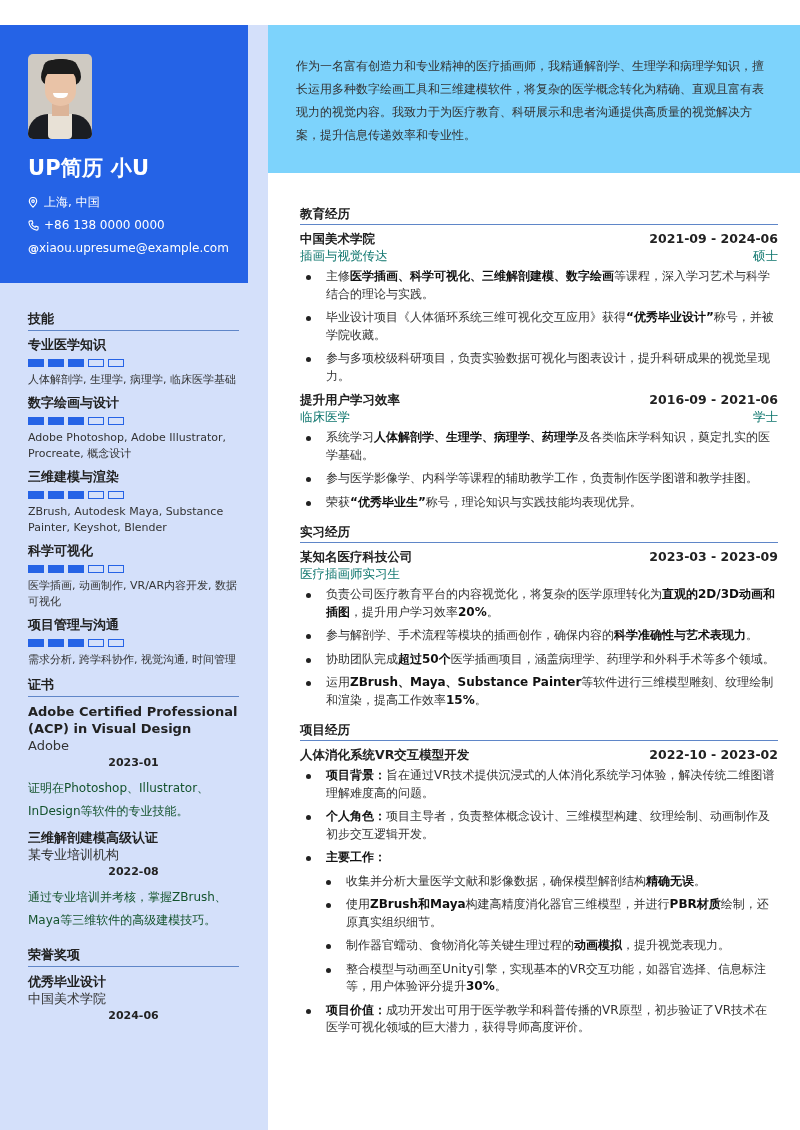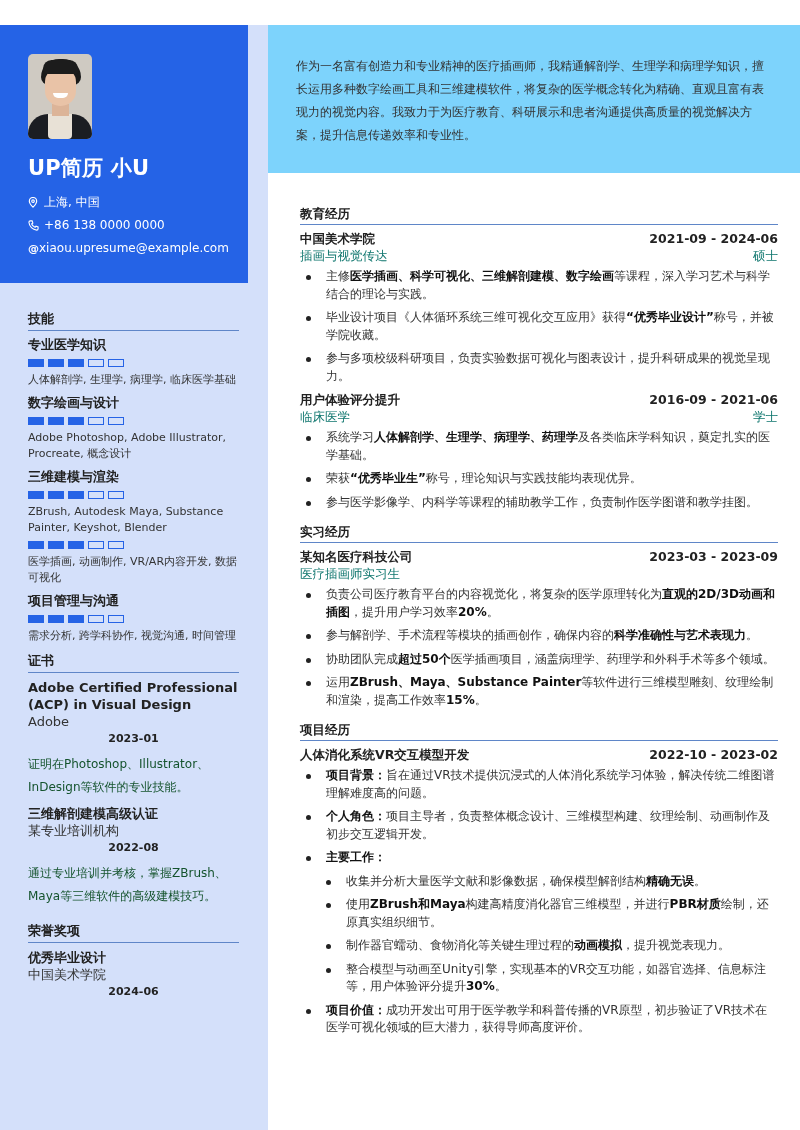--- a/index.html
+++ b/index.html
@@ -215,7 +215,7 @@
           </div>
           <div class="entry">
             <div class="entry-head">
-              <span>用户体验评分提升</span>
+              <span>提升用户学习效率</span>
               <span>2016-09 - 2021-06</span>
             </div>
             <div class="entry-sub">

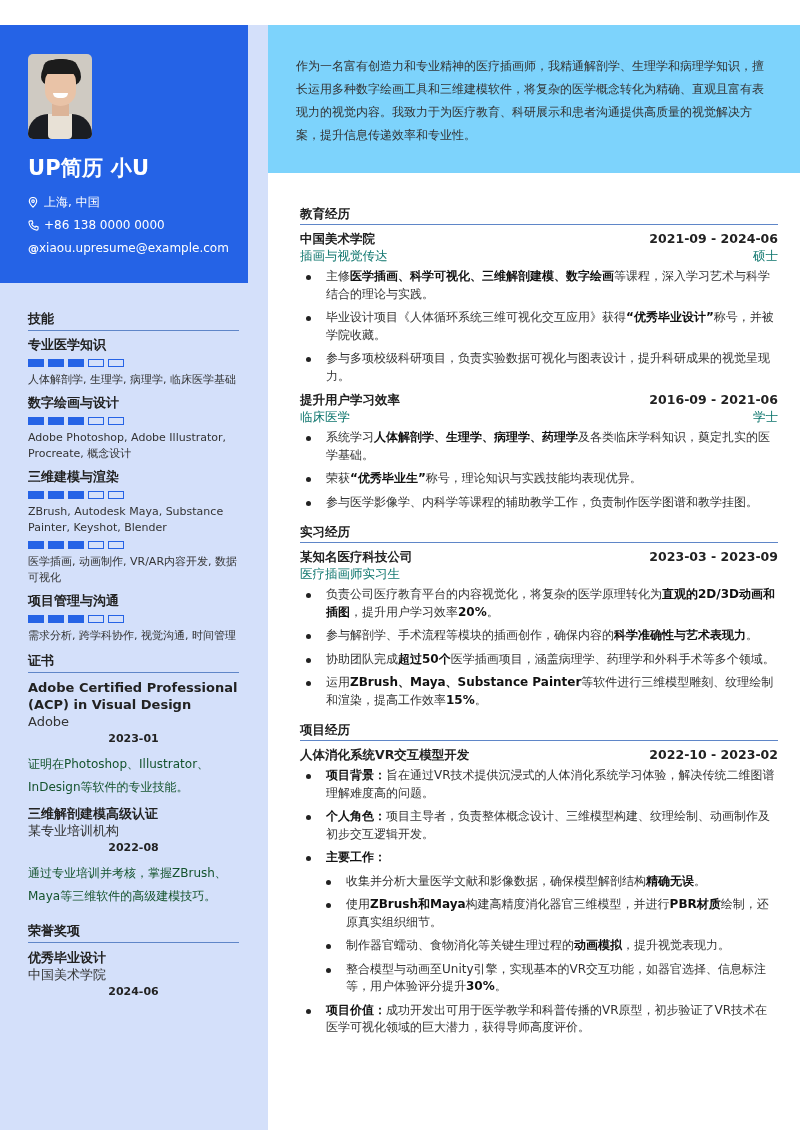--- a/index.html
+++ b/index.html
@@ -224,8 +224,8 @@
             </div>
             <ul class="bullets">
               <li><span>系统学习</span><b>人体解剖学、生理学、病理学、药理学</b><span>及各类临床学科知识，奠定扎实的医学基础。</span></li>
+              <li><span>参与医学影像学、内科学等课程的辅助教学工作，负责制作医学图谱和教学挂图。</span></li>
               <li><span>荣获</span><b>“优秀毕业生”</b><span>称号，理论知识与实践技能均表现优异。</span></li>
-              <li><span>参与医学影像学、内科学等课程的辅助教学工作，负责制作医学图谱和教学挂图。</span></li>
             </ul>
           </div>
         </div>

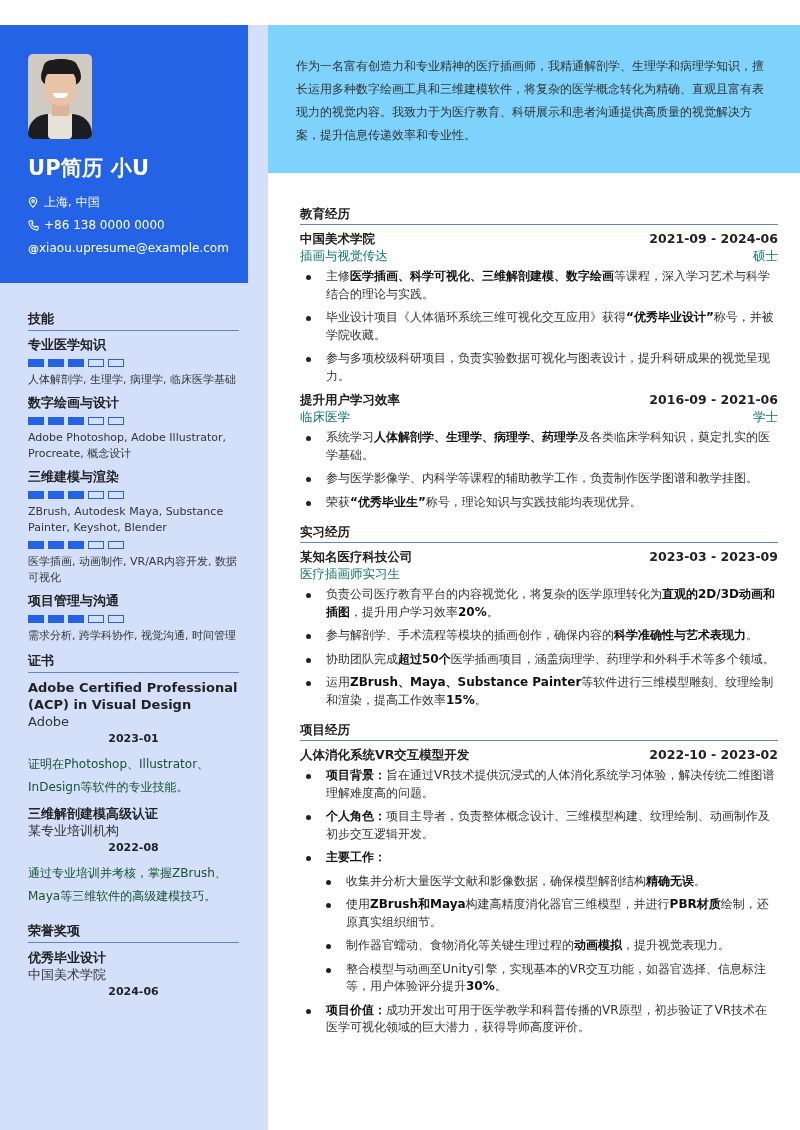--- a/index.html
+++ b/index.html
@@ -136,6 +136,7 @@
               <div class="skill-desc">ZBrush, Autodesk Maya, Substance Painter, Keyshot, Blender</div>
             </div>
             <div class="skill">
+              <div class="skill-name">科学可视化</div>
               <div class="bars">
                 <span class="bar on"></span>
                 <span class="bar on"></span>

